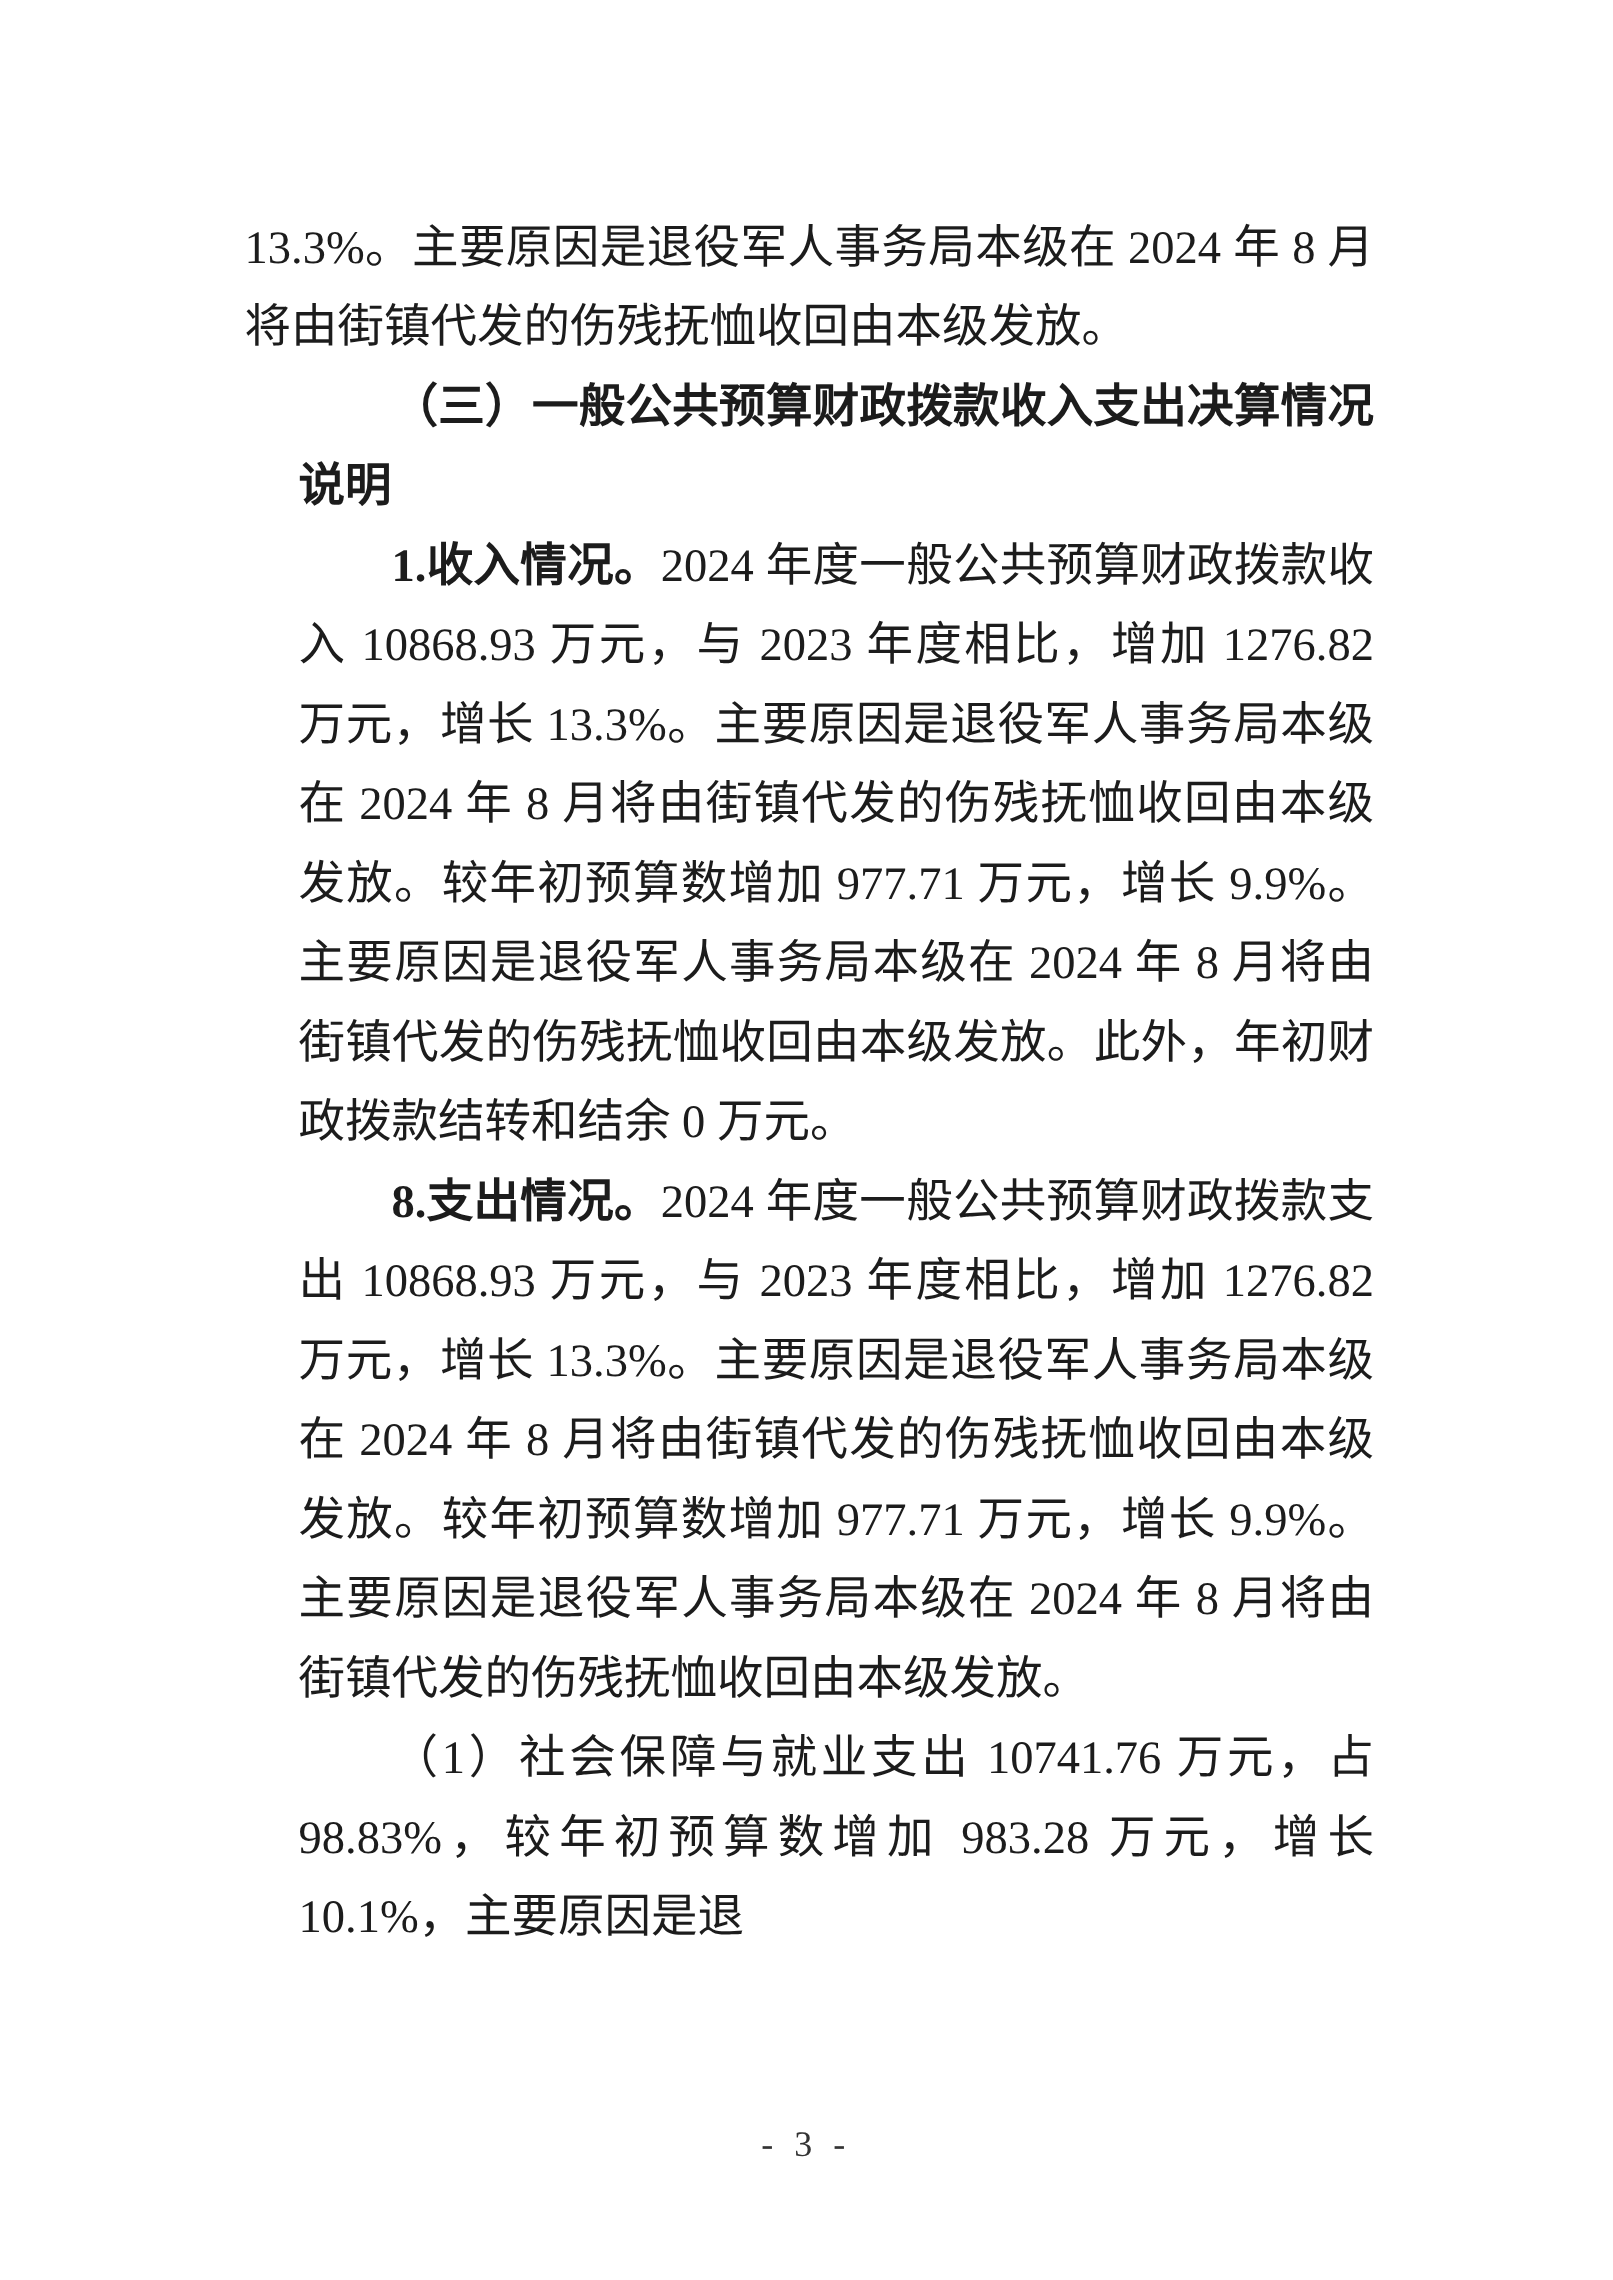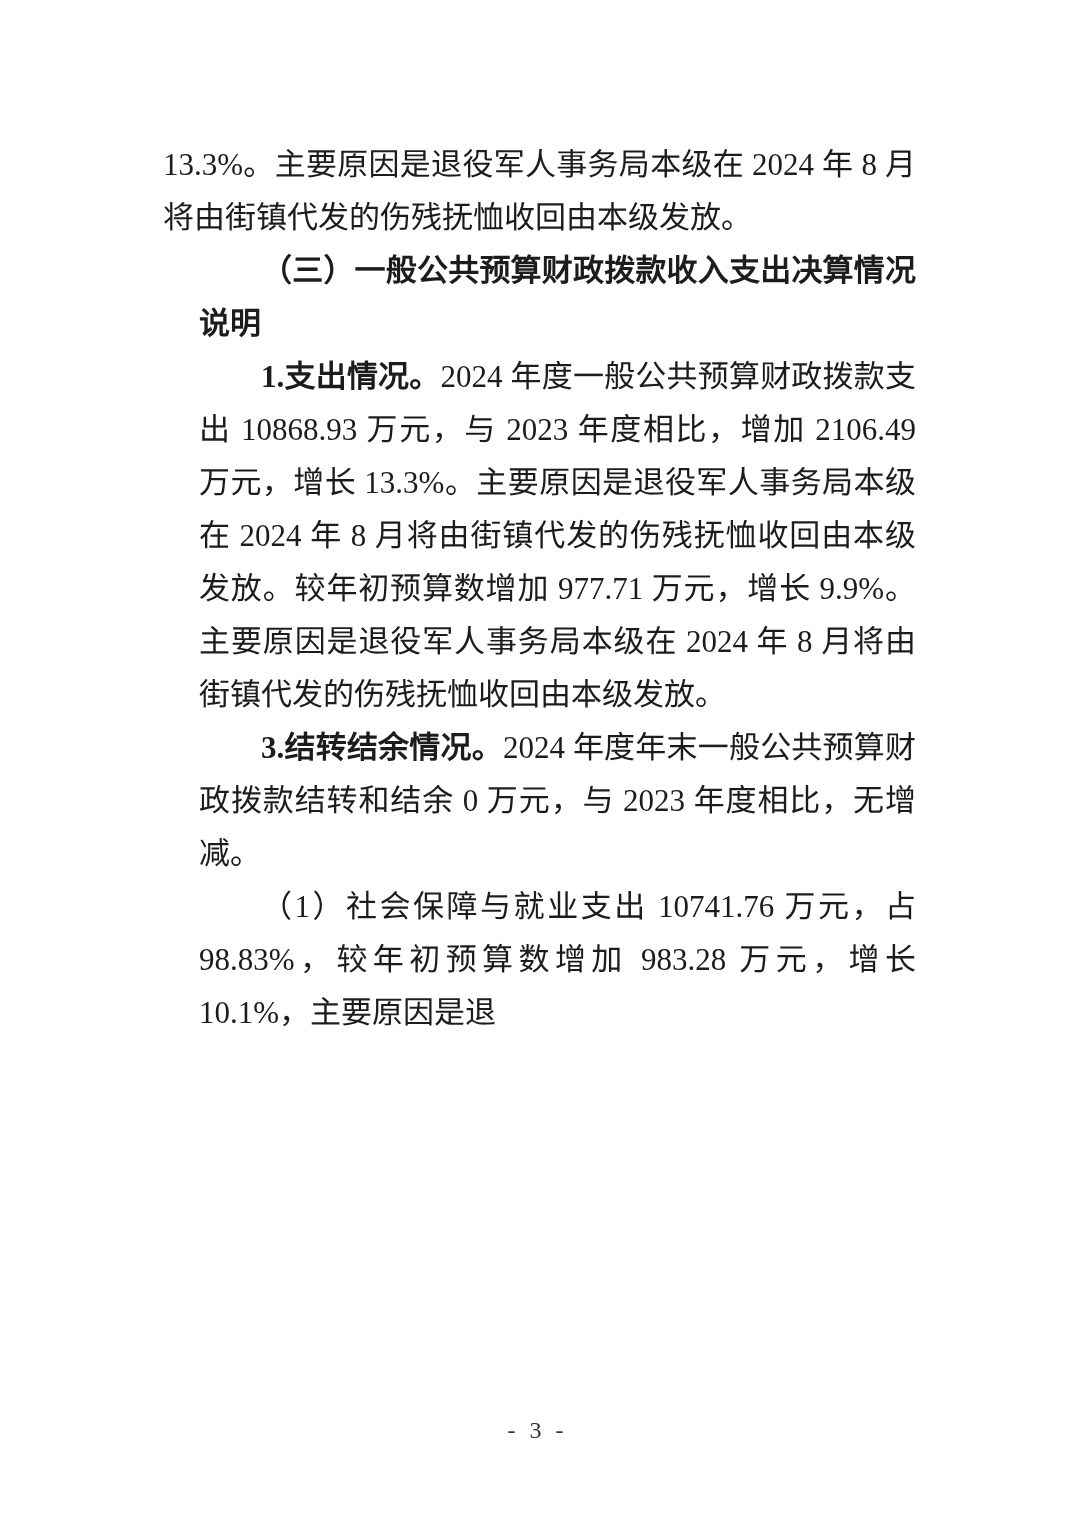--- a/index.html
+++ b/index.html
@@ -54,6 +54,9 @@
       <span>（三）一般公共预算财政拨款收入支出决算情况说明</span>
     </div>
 
+    <div class="para indent">
+      <span class="lead">1.收入情况。</span><span>2024 年度一般公共预算财政拨款收入 10868.93 万元，与 2023 年度相比，增加 1276.82 万元，增长 13.3%。主要原因是退役军人事务局本级在 2024 年 8 月将由街镇代发的伤残抚恤收回由本级发放。较年初预算数增加 977.71 万元，增长 9.9%。主要原因是退役军人事务局本级在 2024 年 8 月将由街镇代发的伤残抚恤收回由本级发放。此外，年初财政拨款结转和结余 0 万元。</span>
+    </div>
 
     <div class="para indent">
       <span class="lead">1.支出情况。</span><span>2024 年度一般公共预算财政拨款支出 10868.93 万元，与 2023 年度相比，增加 2106.49 万元，增长 13.3%。主要原因是退役军人事务局本级在 2024 年 8 月将由街镇代发的伤残抚恤收回由本级发放。较年初预算数增加 977.71 万元，增长 9.9%。主要原因是退役军人事务局本级在 2024 年 8 月将由街镇代发的伤残抚恤收回由本级发放。</span>

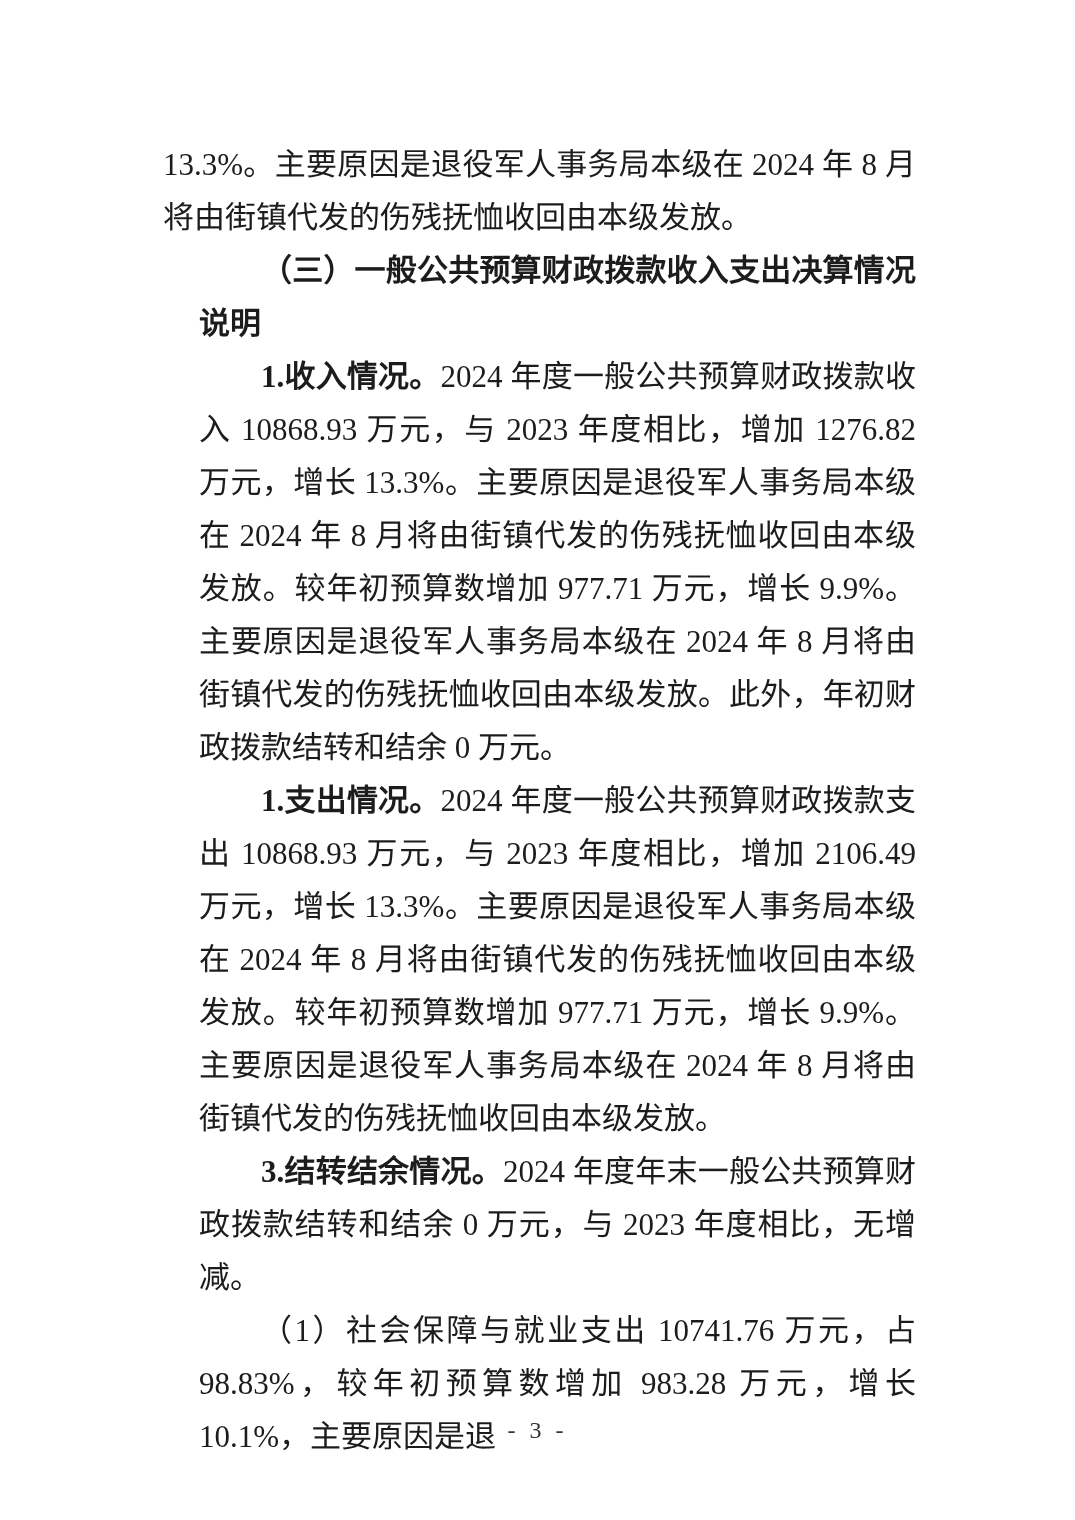--- a/index.html
+++ b/index.html
@@ -59,7 +59,7 @@
     </div>
 
     <div class="para indent">
-      <span class="lead">1.支出情况。</span><span>2024 年度一般公共预算财政拨款支出 10868.93 万元，与 2023 年度相比，增加 2106.49 万元，增长 13.3%。主要原因是退役军人事务局本级在 2024 年 8 月将由街镇代发的伤残抚恤收回由本级发放。较年初预算数增加 977.71 万元，增长 9.9%。主要原因是退役军人事务局本级在 2024 年 8 月将由街镇代发的伤残抚恤收回由本级发放。</span>
+      <span class="lead">8.支出情况。</span><span>2024 年度一般公共预算财政拨款支出 10868.93 万元，与 2023 年度相比，增加 2106.49 万元，增长 13.3%。主要原因是退役军人事务局本级在 2024 年 8 月将由街镇代发的伤残抚恤收回由本级发放。较年初预算数增加 977.71 万元，增长 9.9%。主要原因是退役军人事务局本级在 2024 年 8 月将由街镇代发的伤残抚恤收回由本级发放。</span>
     </div>
 
     <div class="para indent">

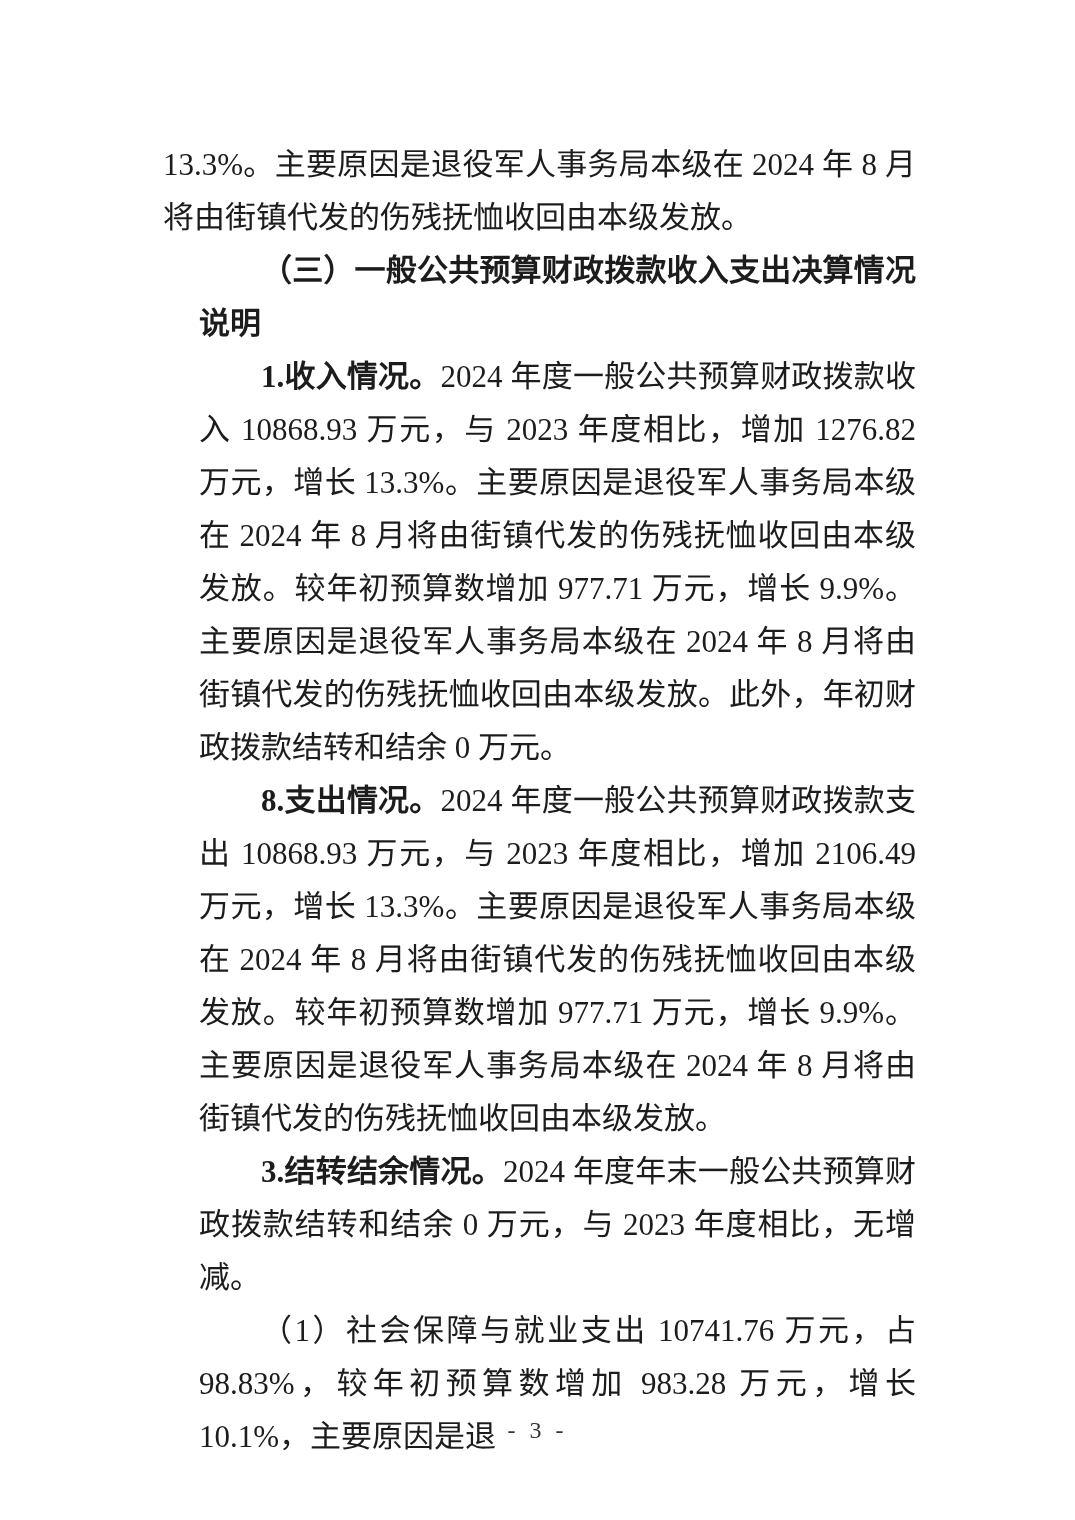--- a/index.html
+++ b/index.html
@@ -59,7 +59,7 @@
     </div>
 
     <div class="para indent">
-      <span class="lead">8.支出情况。</span><span>2024 年度一般公共预算财政拨款支出 10868.93 万元，与 2023 年度相比，增加 2106.49 万元，增长 13.3%。主要原因是退役军人事务局本级在 2024 年 8 月将由街镇代发的伤残抚恤收回由本级发放。较年初预算数增加 977.71 万元，增长 9.9%。主要原因是退役军人事务局本级在 2024 年 8 月将由街镇代发的伤残抚恤收回由本级发放。</span>
+      <span class="lead">8.支出情况。</span><span>2024 年度一般公共预算财政拨款支出 10868.93 万元，与 2023 年度相比，增加 1276.82 万元，增长 13.3%。主要原因是退役军人事务局本级在 2024 年 8 月将由街镇代发的伤残抚恤收回由本级发放。较年初预算数增加 977.71 万元，增长 9.9%。主要原因是退役军人事务局本级在 2024 年 8 月将由街镇代发的伤残抚恤收回由本级发放。</span>
     </div>
 
     <div class="para indent">

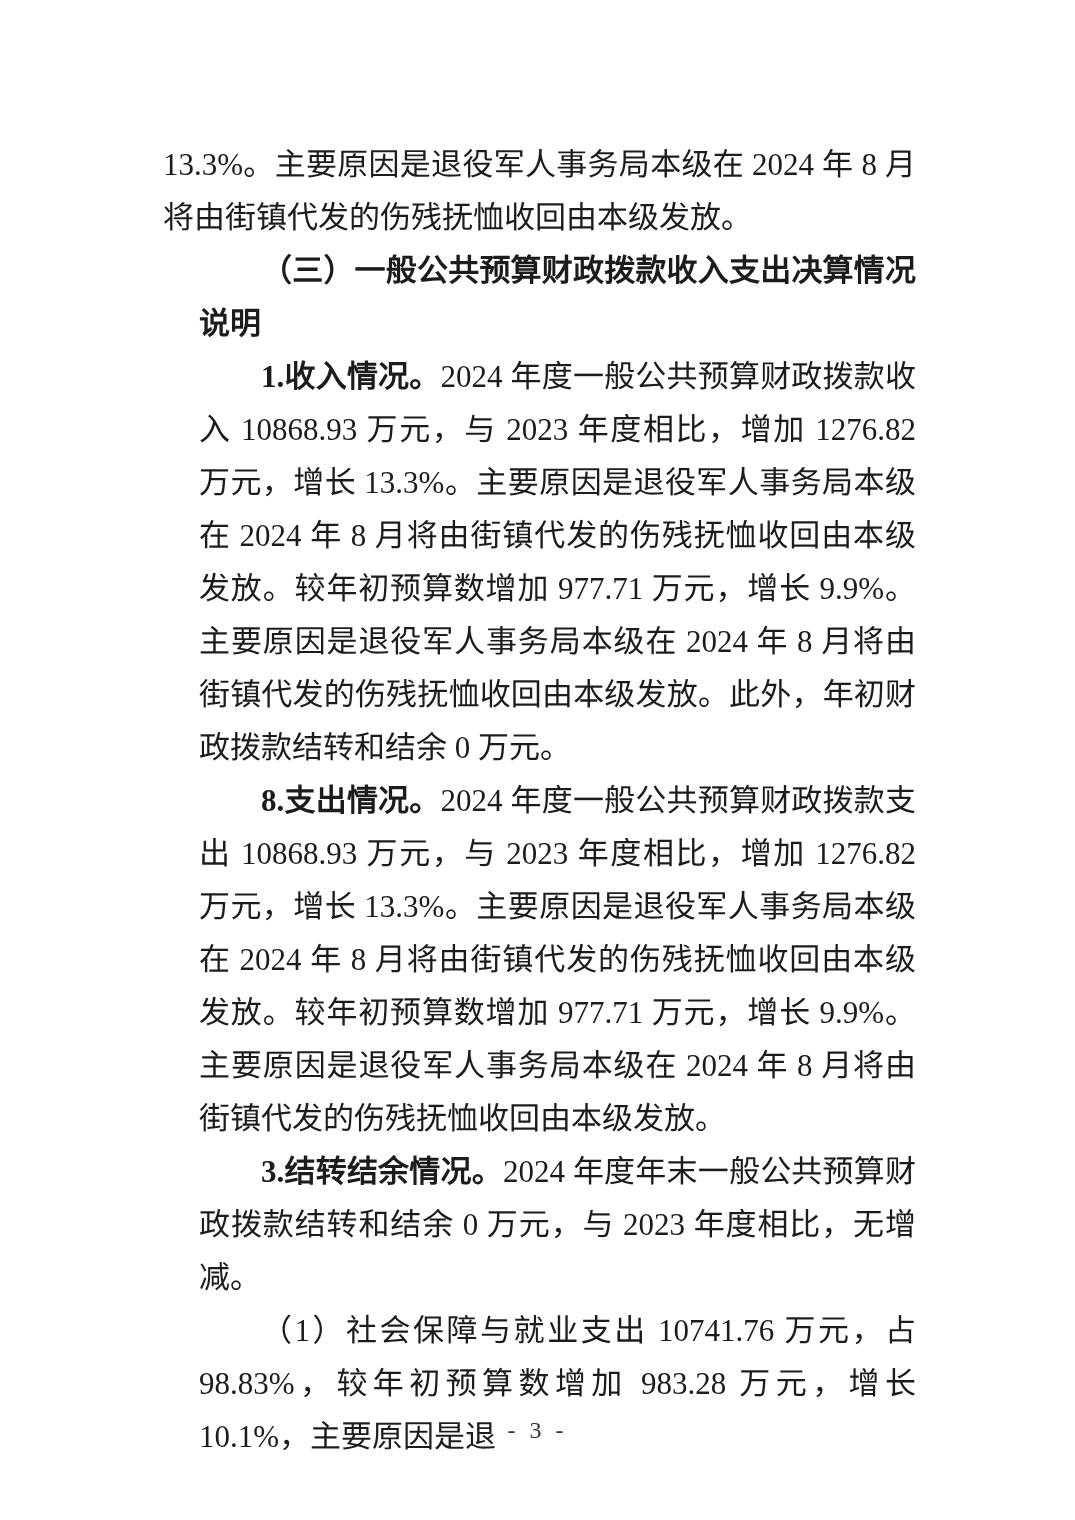--- a/index.html
+++ b/index.html
@@ -62,9 +62,6 @@
       <span class="lead">8.支出情况。</span><span>2024 年度一般公共预算财政拨款支出 10868.93 万元，与 2023 年度相比，增加 1276.82 万元，增长 13.3%。主要原因是退役军人事务局本级在 2024 年 8 月将由街镇代发的伤残抚恤收回由本级发放。较年初预算数增加 977.71 万元，增长 9.9%。主要原因是退役军人事务局本级在 2024 年 8 月将由街镇代发的伤残抚恤收回由本级发放。</span>
     </div>
 
-    <div class="para indent">
-      <span class="lead">3.结转结余情况。</span><span>2024 年度年末一般公共预算财政拨款结转和结余 0 万元，与 2023 年度相比，无增减。</span>
-    </div>
 
 
     <div class="para indent">

